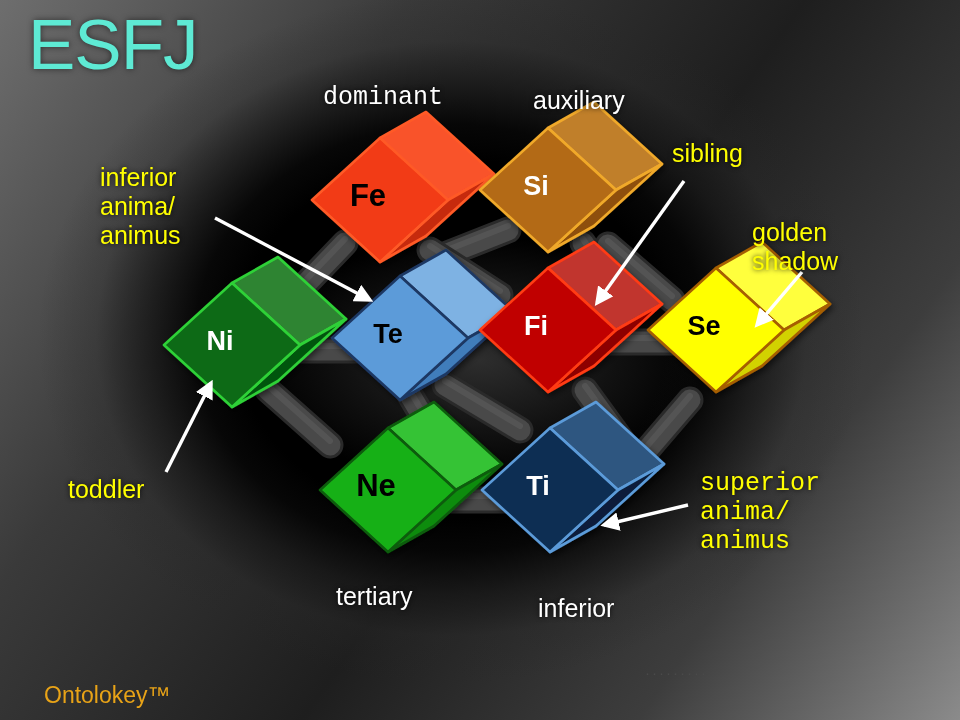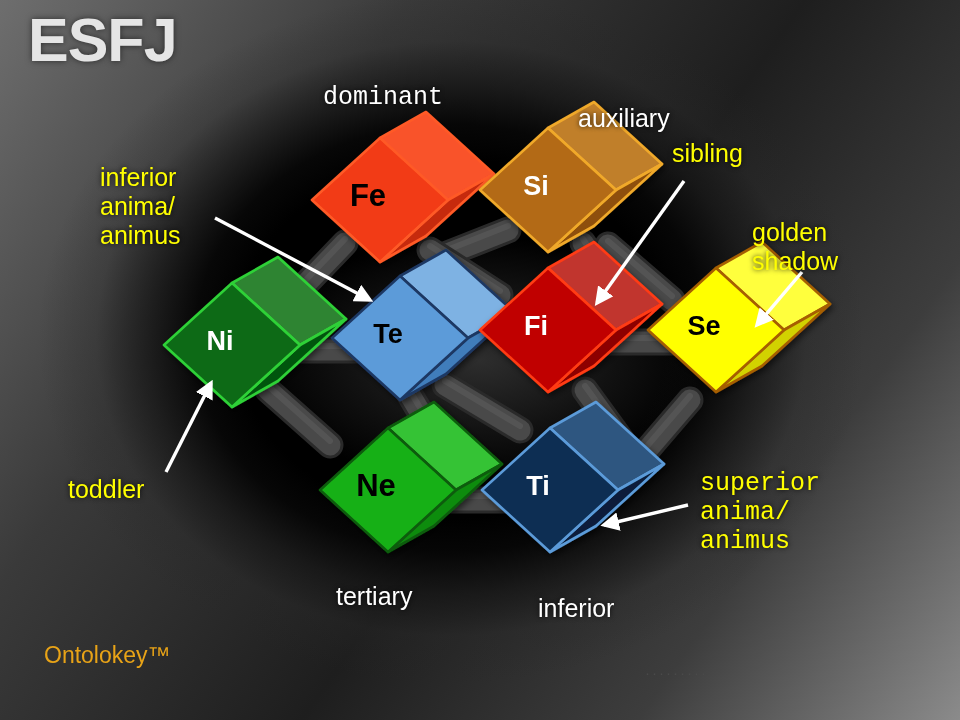--- a/index.html
+++ b/index.html
@@ -48,9 +48,9 @@
 
   .title {
     left: 28px; top: 8px;
-    color: #e5e5e5;
-    font-size: 61px;
-    font-weight: bold;
+    color: #5eead4;
+    font-size: 71px;
+    font-weight: normal;
     letter-spacing: -1px;
     line-height: 1.05;
     text-shadow: 0 0 6px rgba(0,0,0,0.55);

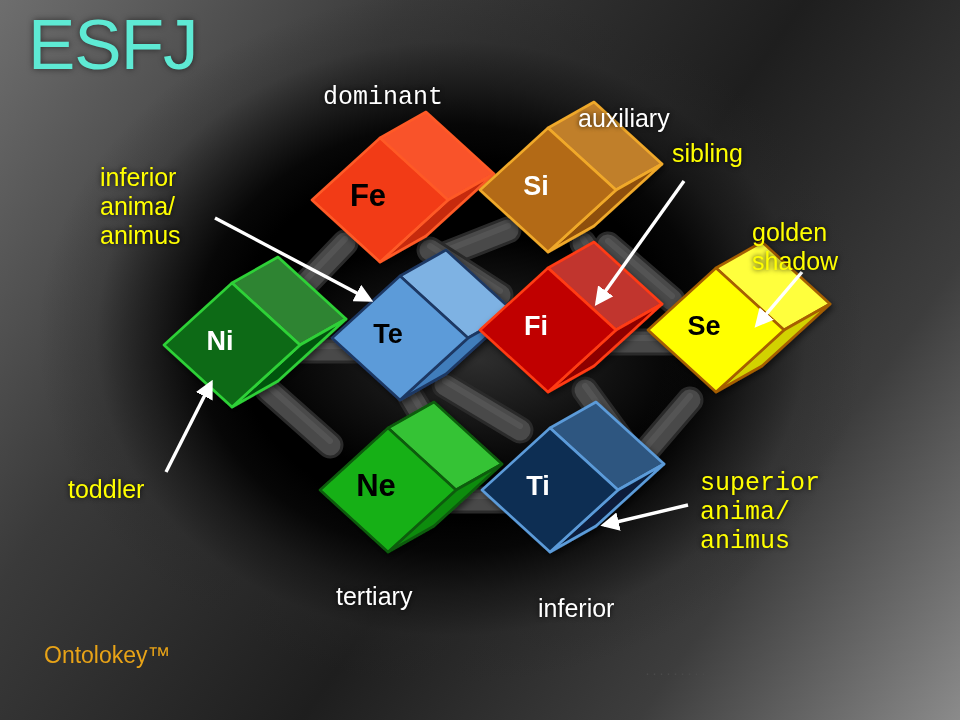--- a/index.html
+++ b/index.html
@@ -204,7 +204,7 @@
 
   <div id="position-label-layer">
       <div class="txt white-label" style="left: 323px; top: 83px; font-family: Liberation Mono, monospace;">dominant</div>
-      <div class="txt white-label" style="left: 533px; top: 104px; margin-left: 45px;">auxiliary</div>
+      <div class="txt white-label" style="left: 533px; top: 86px;">auxiliary</div>
       <div class="txt white-label" style="left: 336px; top: 582px;">tertiary</div>
       <div class="txt white-label" style="left: 538px; top: 594px;">inferior</div>
     </div>

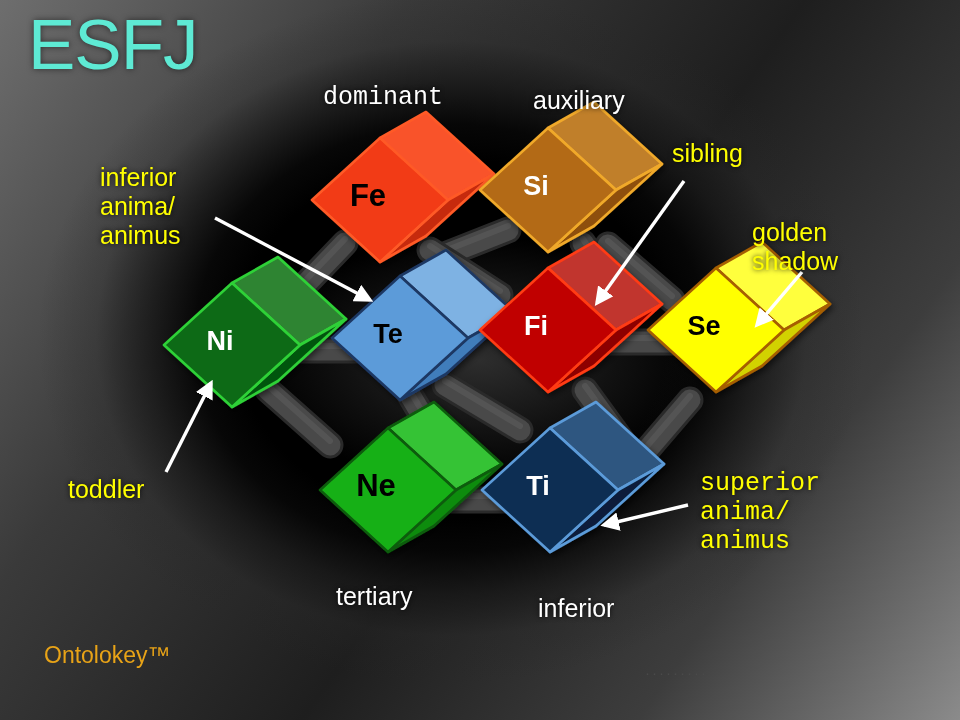--- a/index.html
+++ b/index.html
@@ -56,7 +56,7 @@
     text-shadow: 0 0 6px rgba(0,0,0,0.55);
   }
   .brand {
-    left: 44px; top: 642px;
+    left: 44px; top: 682px;
     color: #e8a317;
     font-size: 23px;
     font-weight: normal;

